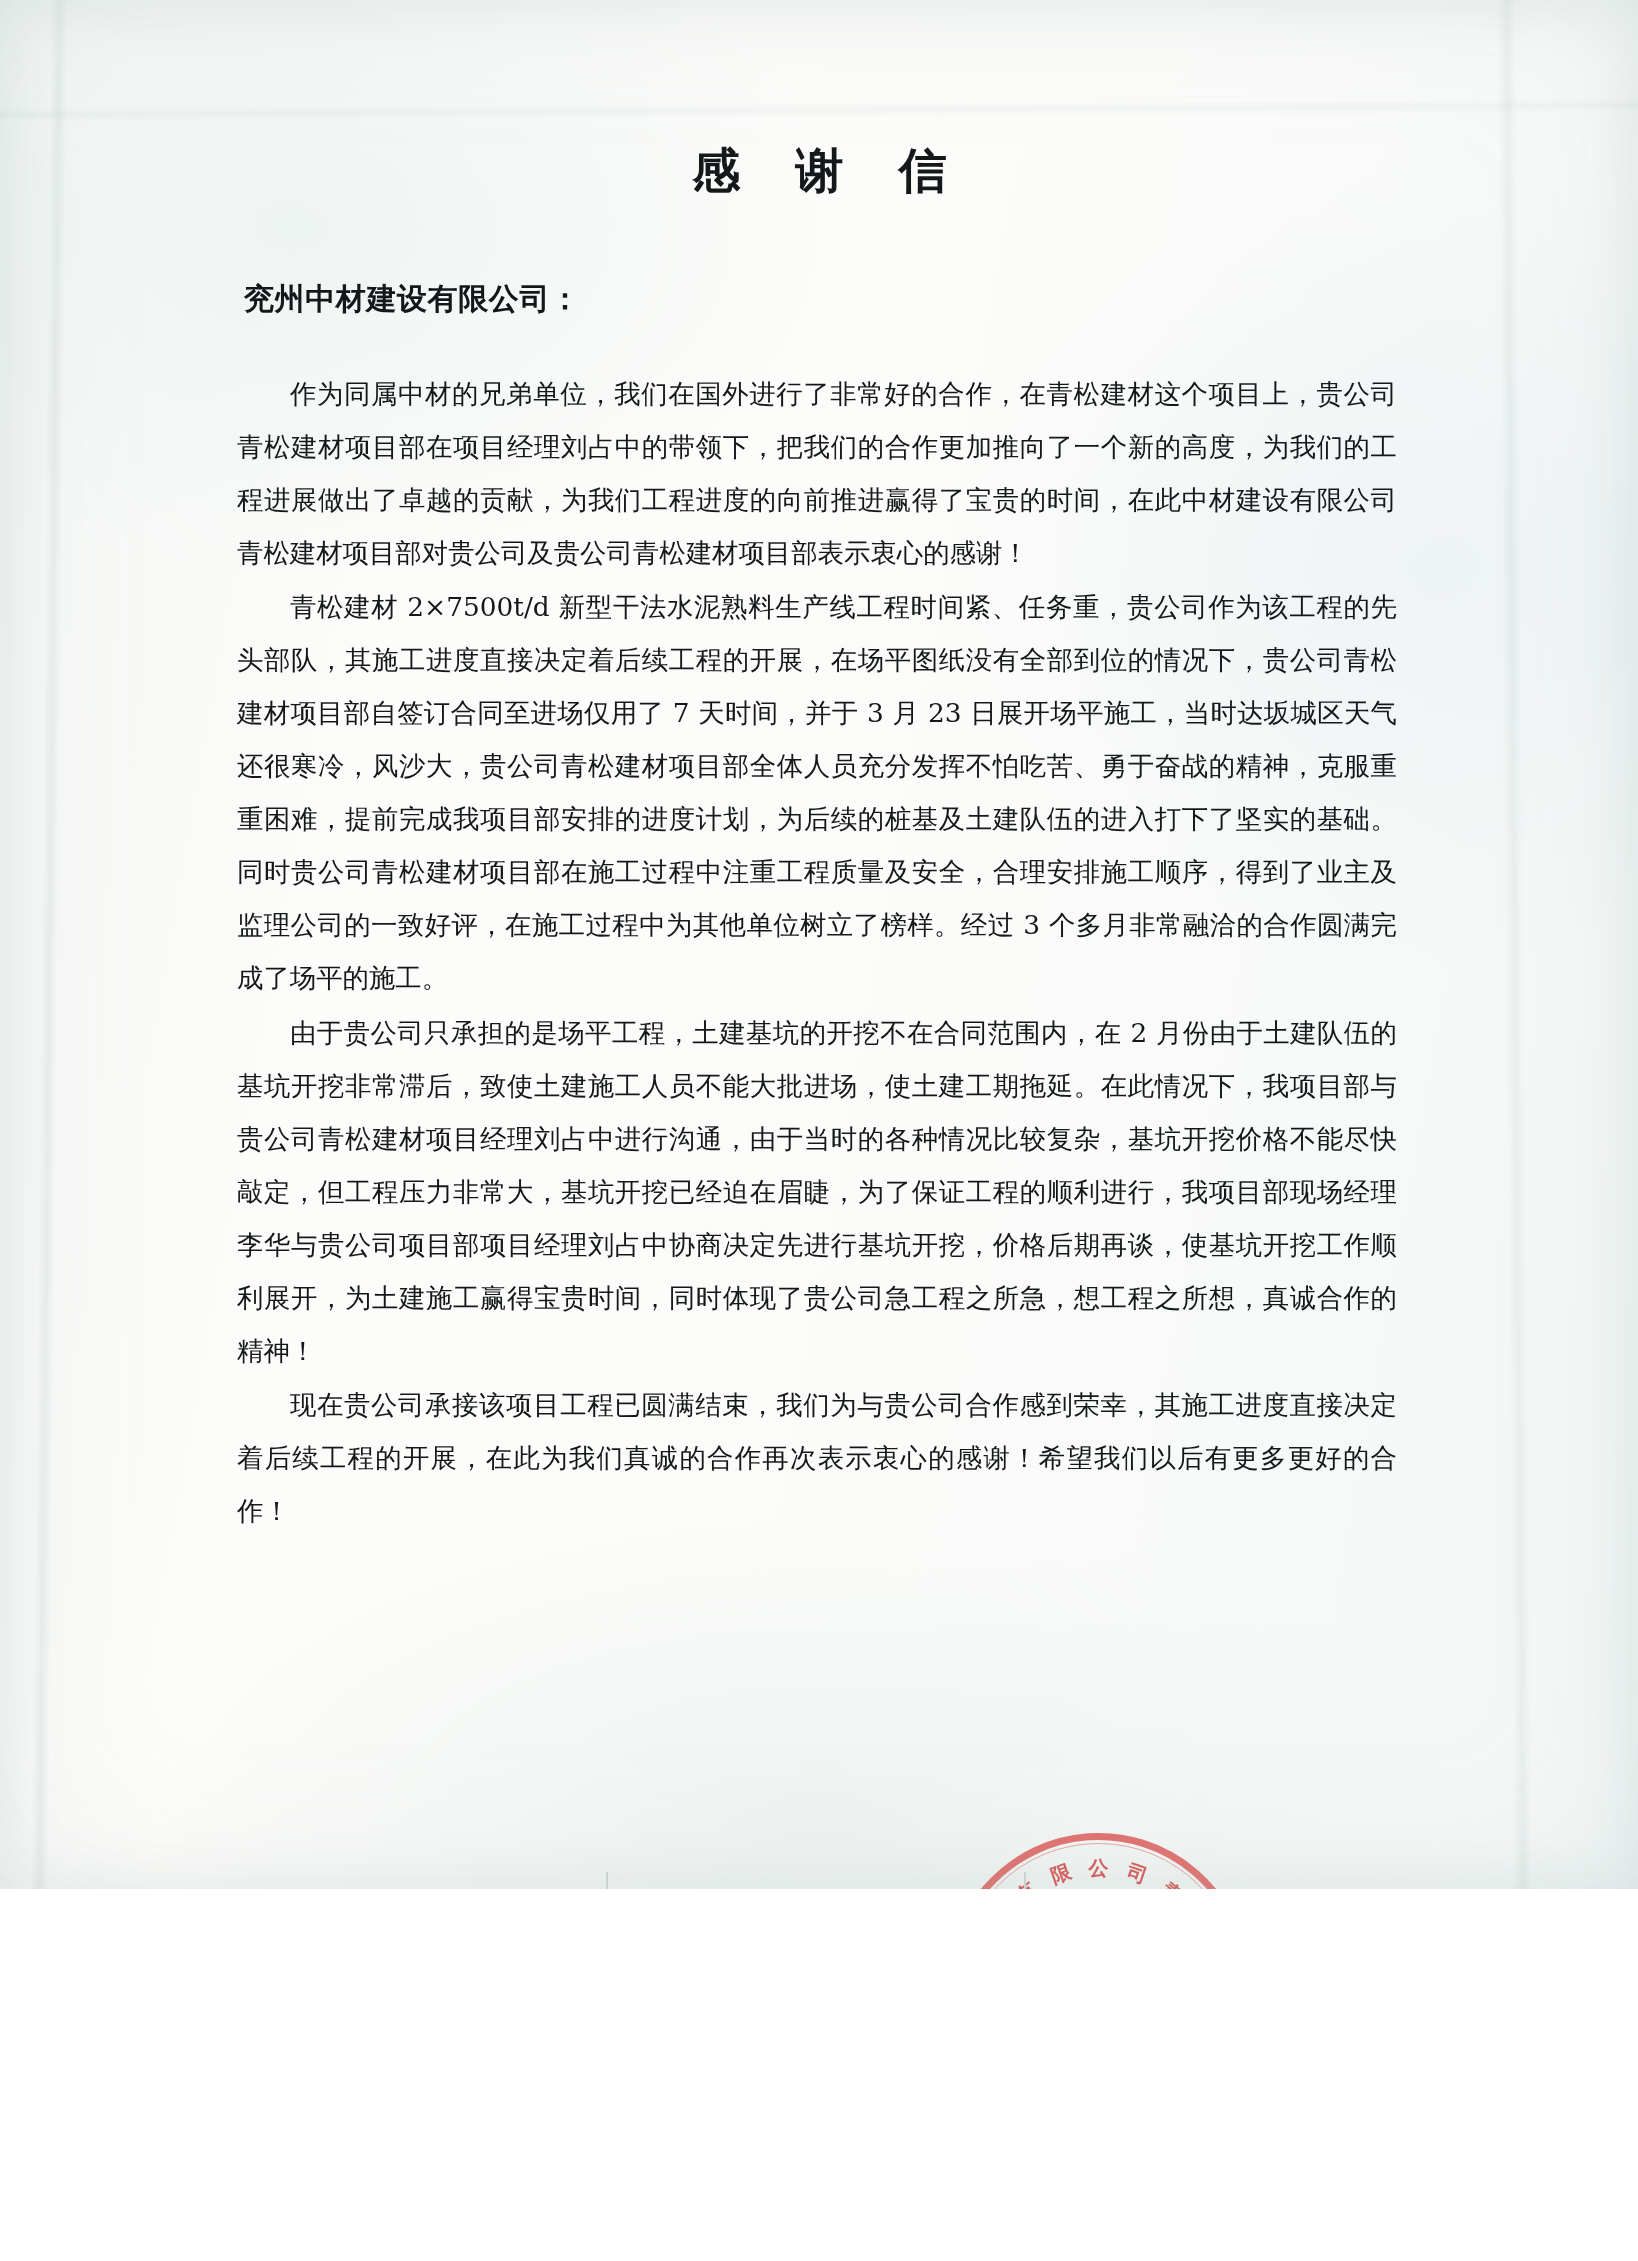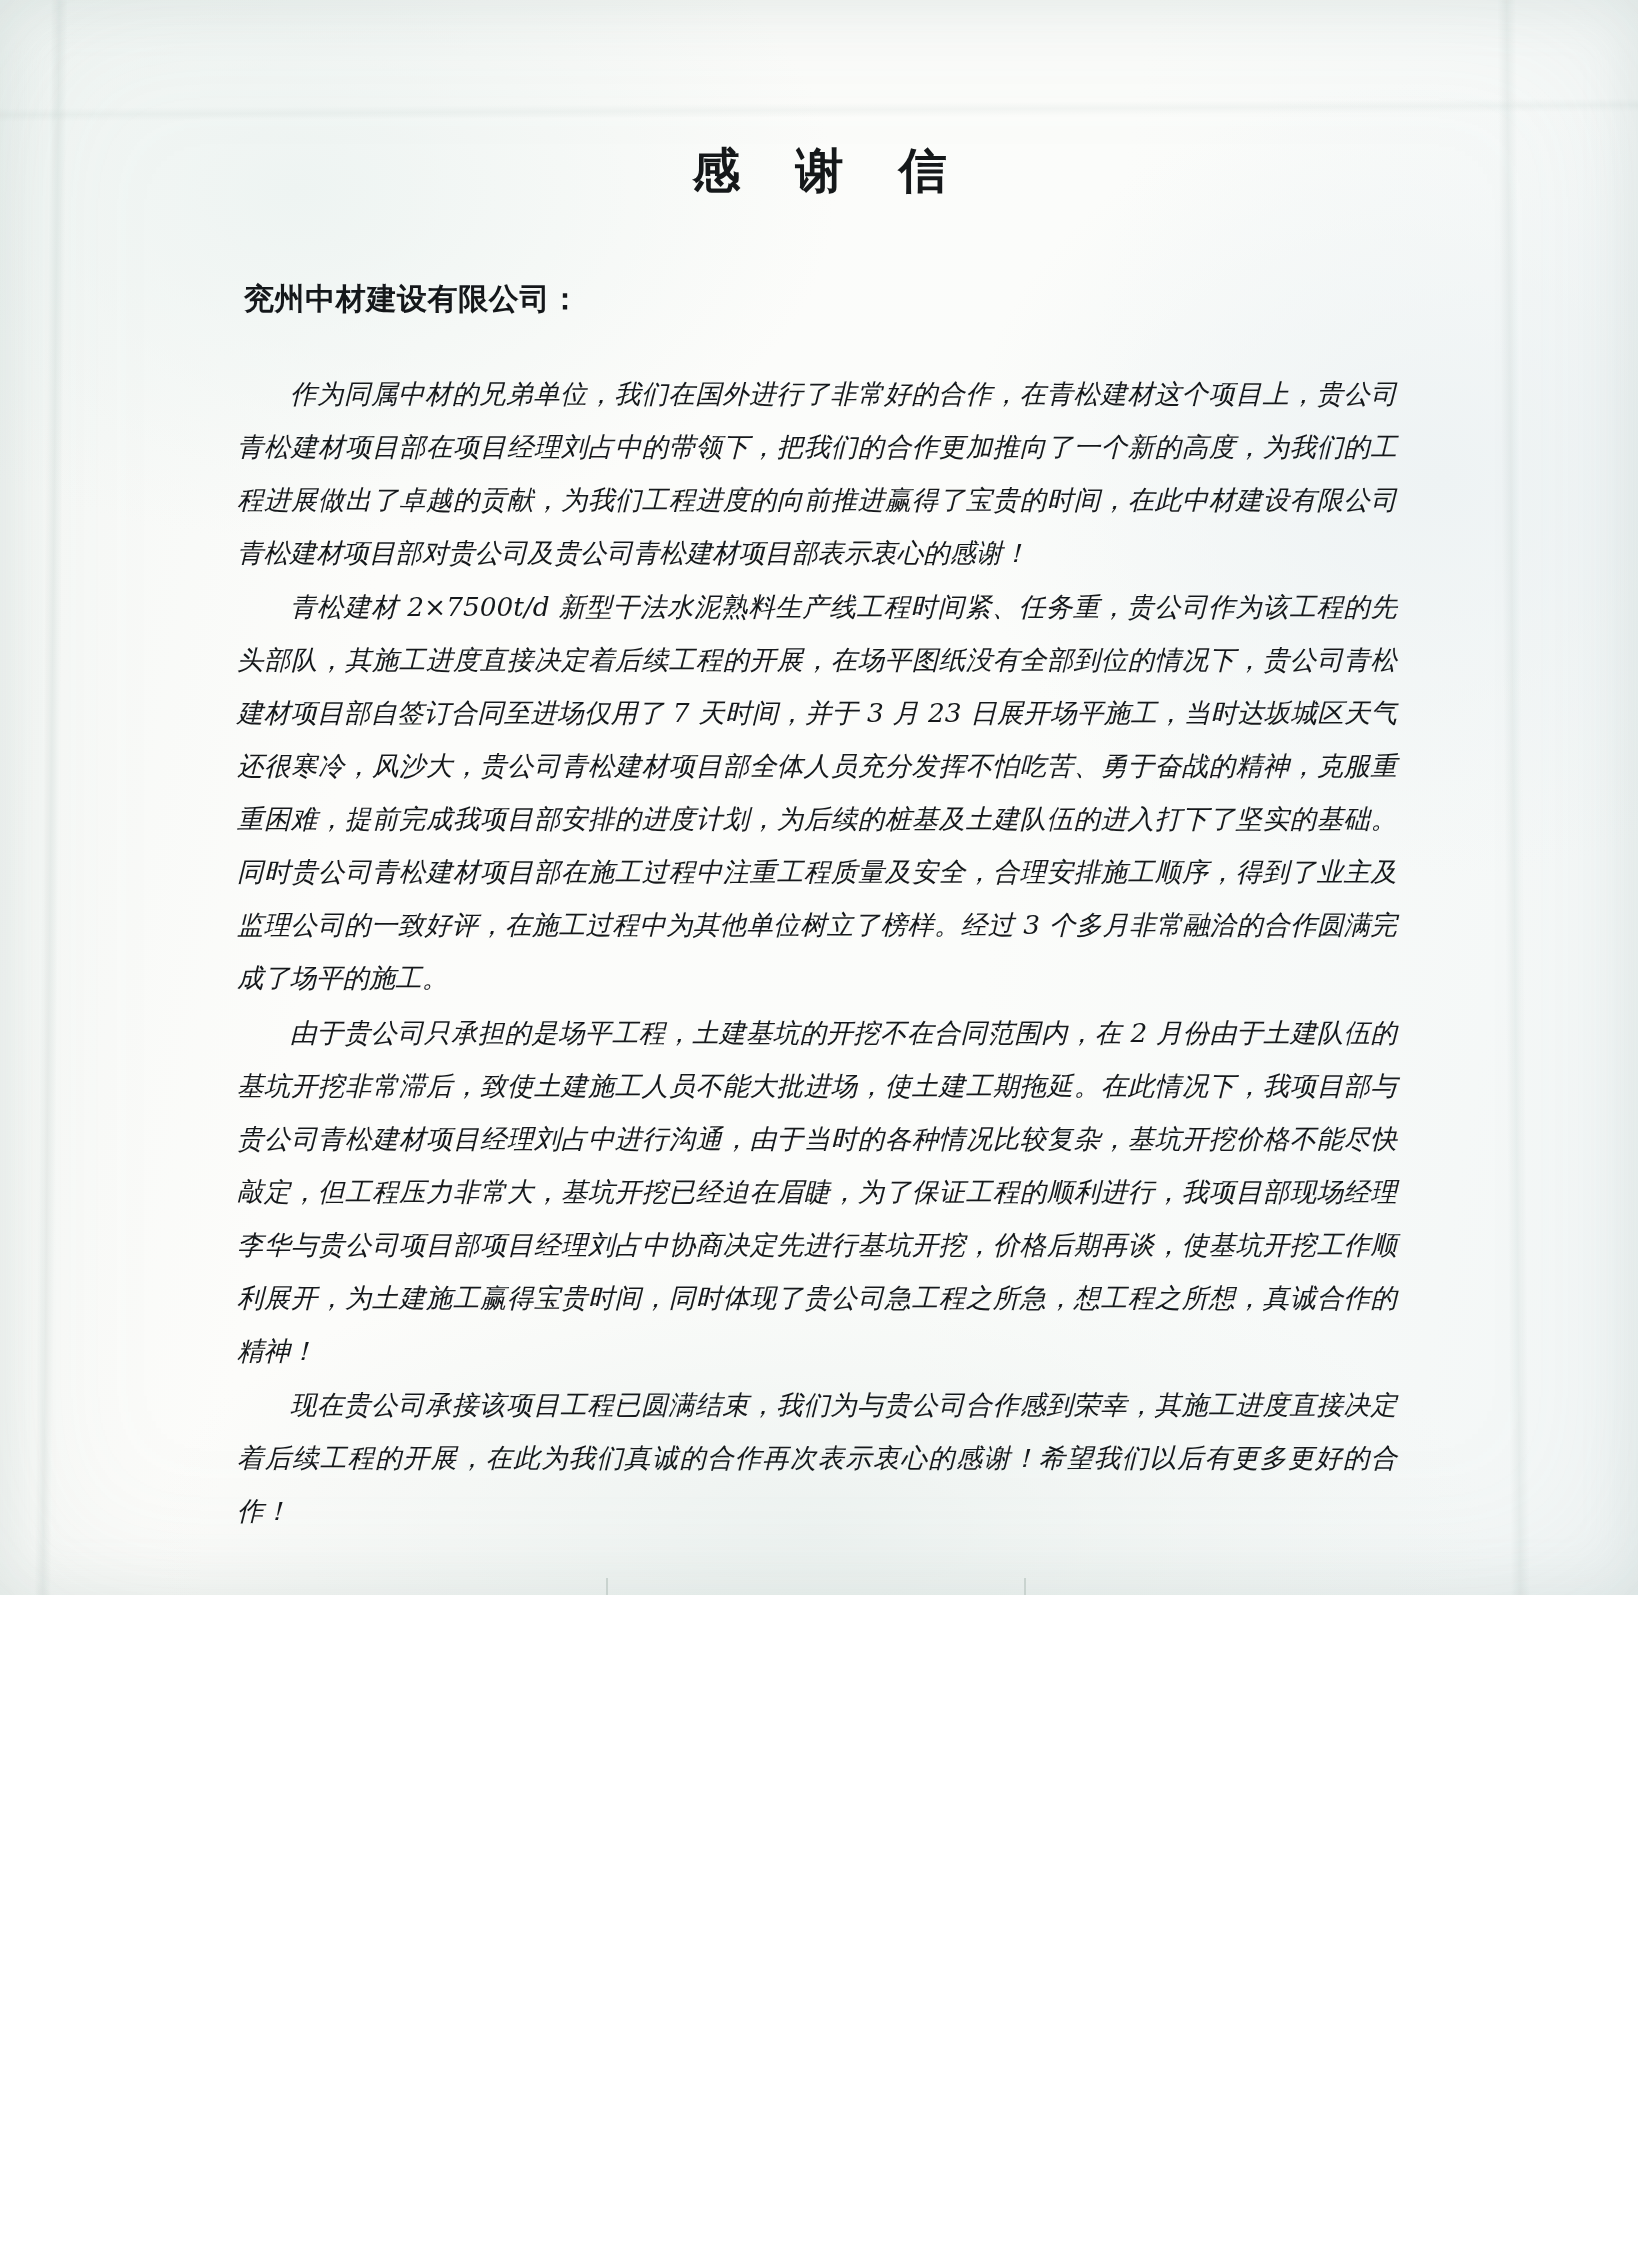--- a/index.html
+++ b/index.html
@@ -13,7 +13,7 @@
   .page {
     position: relative;
     width: 1639px;
-    height: 1595px;
+    height: 1889px;
     overflow: hidden;
     background: #fdfdfb;
     background-image:

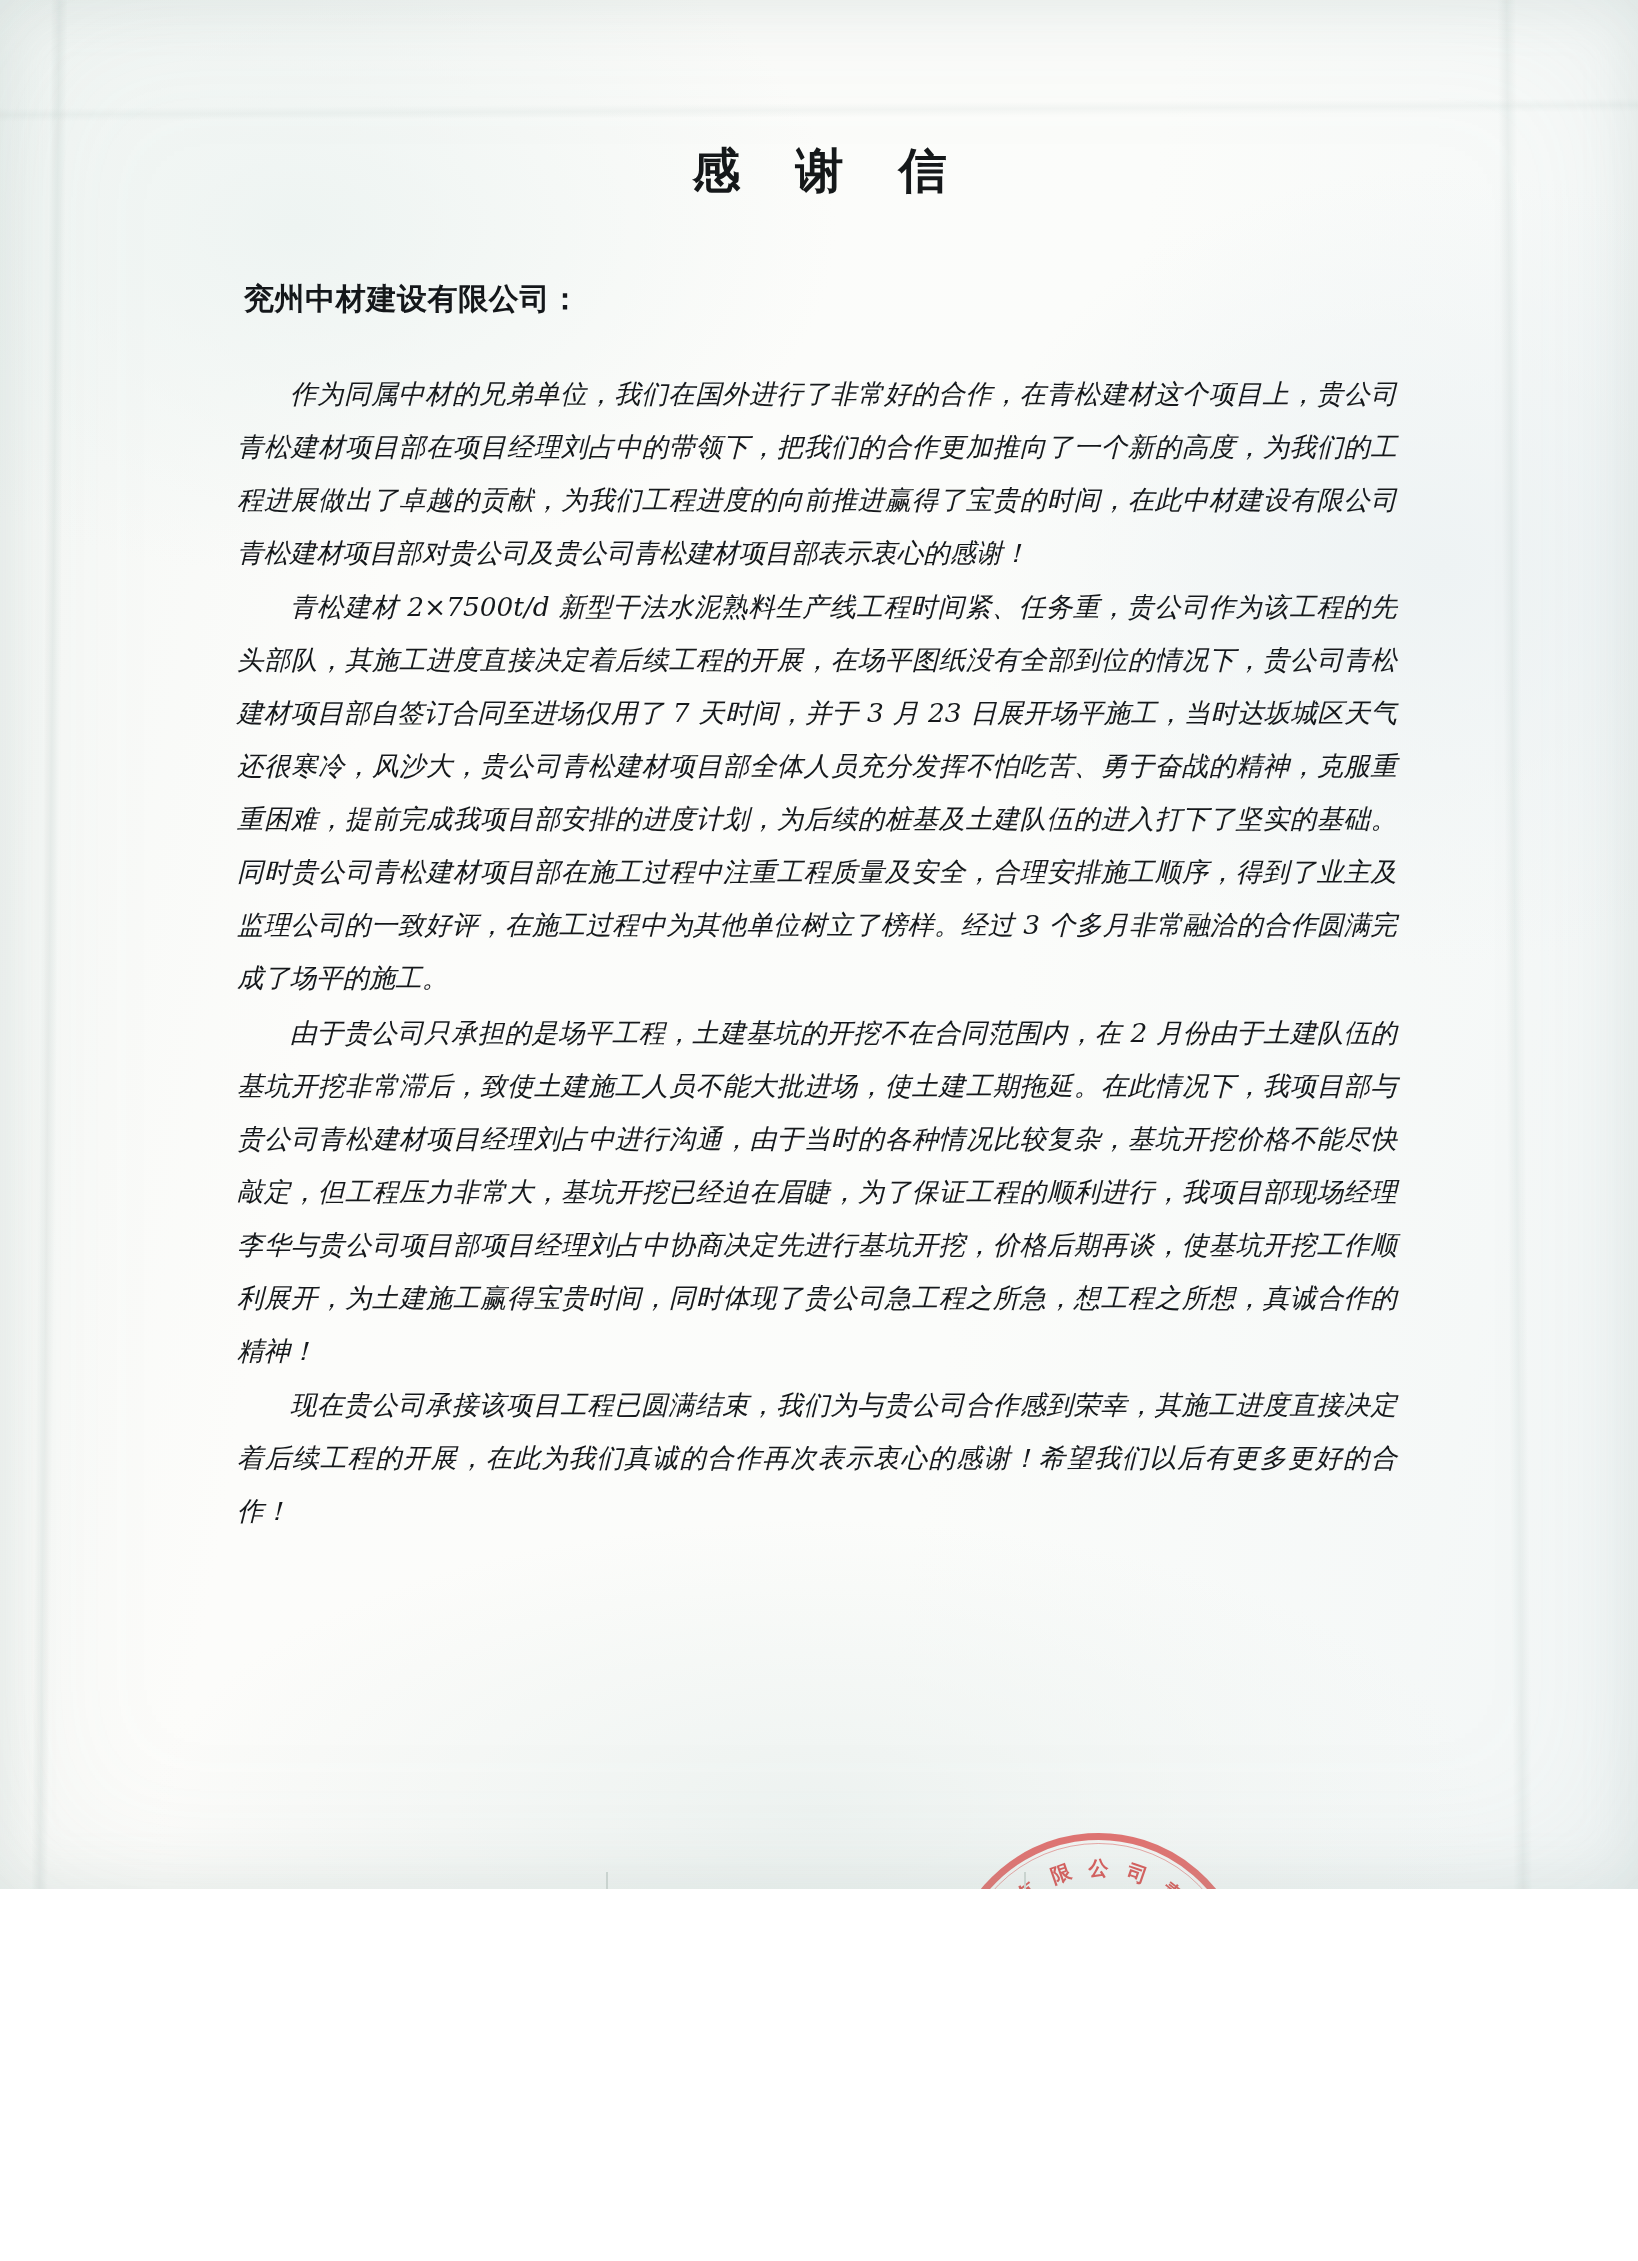--- a/index.html
+++ b/index.html
@@ -85,7 +85,6 @@
   .body-text p {
     margin: 0 0 1.3px 0;
     text-indent: 53px;
-    font-style: italic;
   }
 
   .signature-block {

